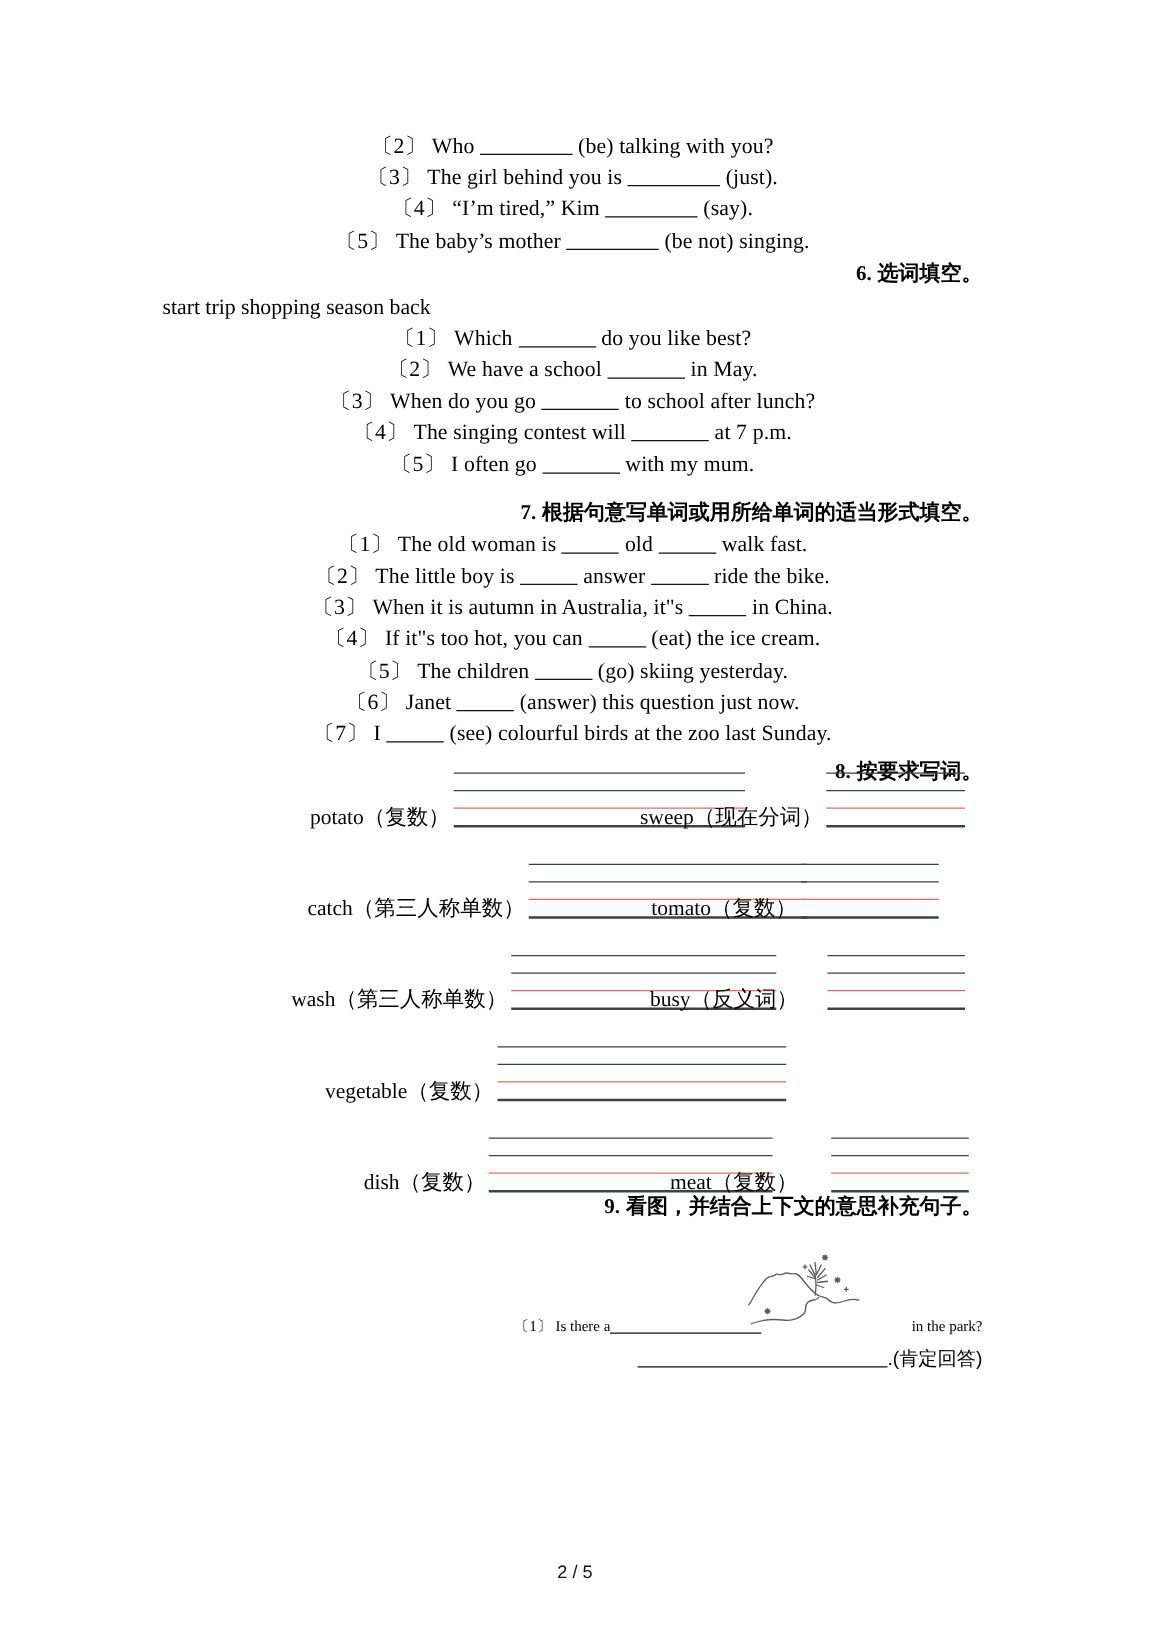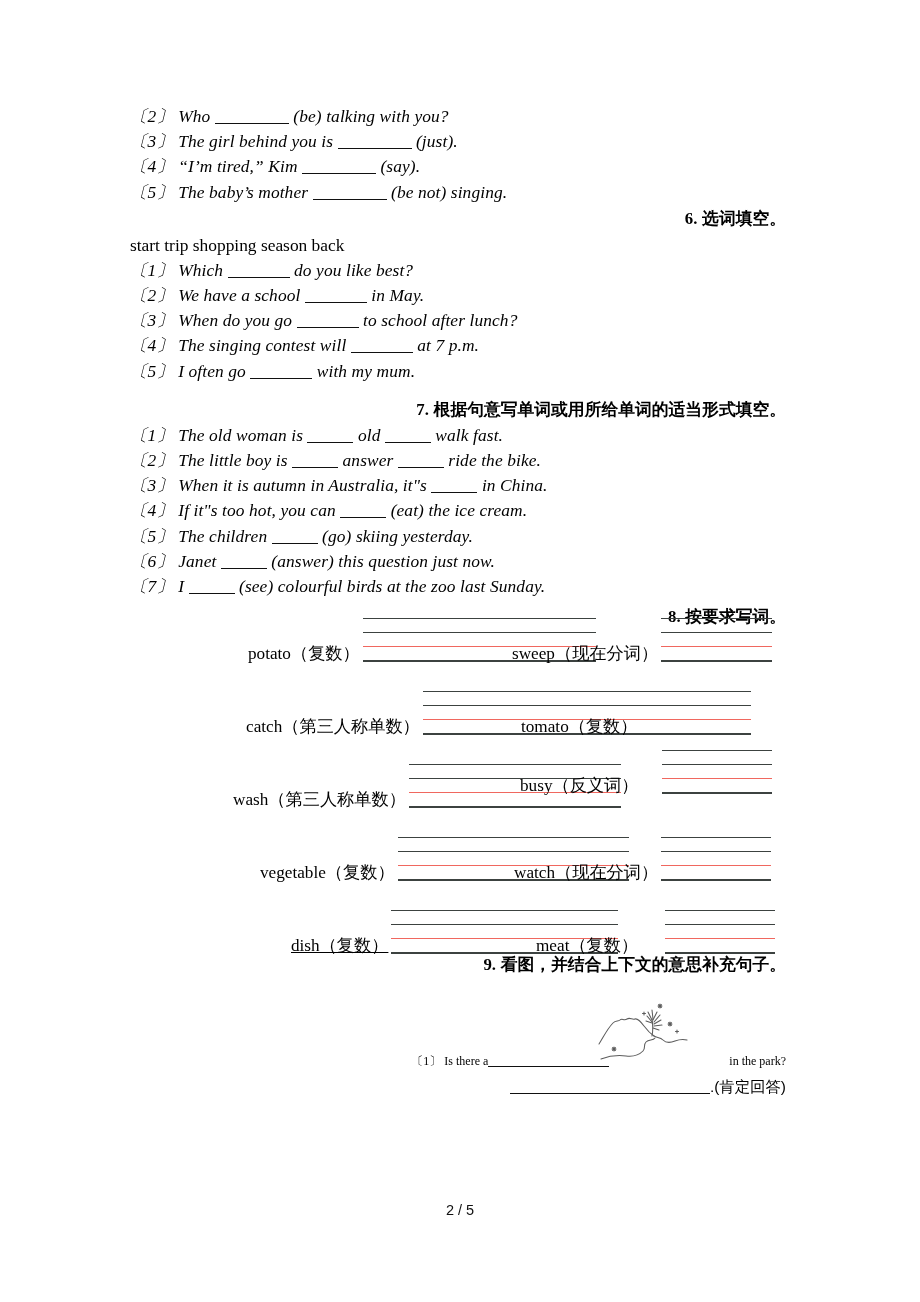--- a/index.html
+++ b/index.html
@@ -33,12 +33,11 @@
   }
 
   .line {
-    text-align: left;
+    text-align: center;
     font-size: 17.4px;
     line-height: 25.2px;
     white-space: nowrap;
     letter-spacing: 0.1px;
-    font-style: italic;
   }
 
   

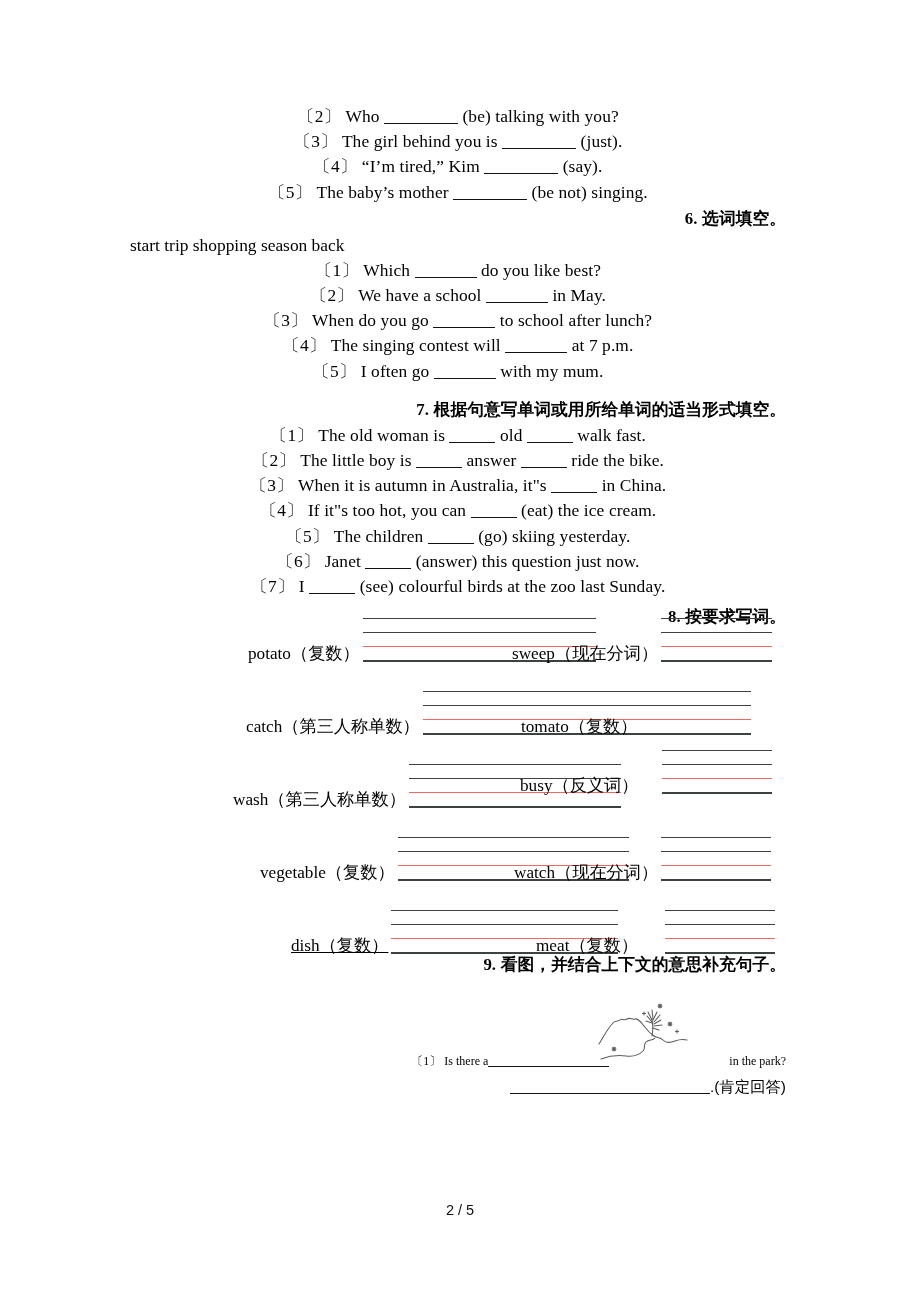--- a/index.html
+++ b/index.html
@@ -289,7 +289,7 @@
             <i class="r4"></i>
           </span>
       </div>
-      <div class="cell" style="left: 390px; bottom: 20px; gap: 21px;">
+      <div class="cell" style="left: 390px; bottom: 6px; gap: 21px;">
         <span class="wlabel">busy（反义词）</span>
         <span class="rules" style="width: 110px;">
             <i class="r1"></i>

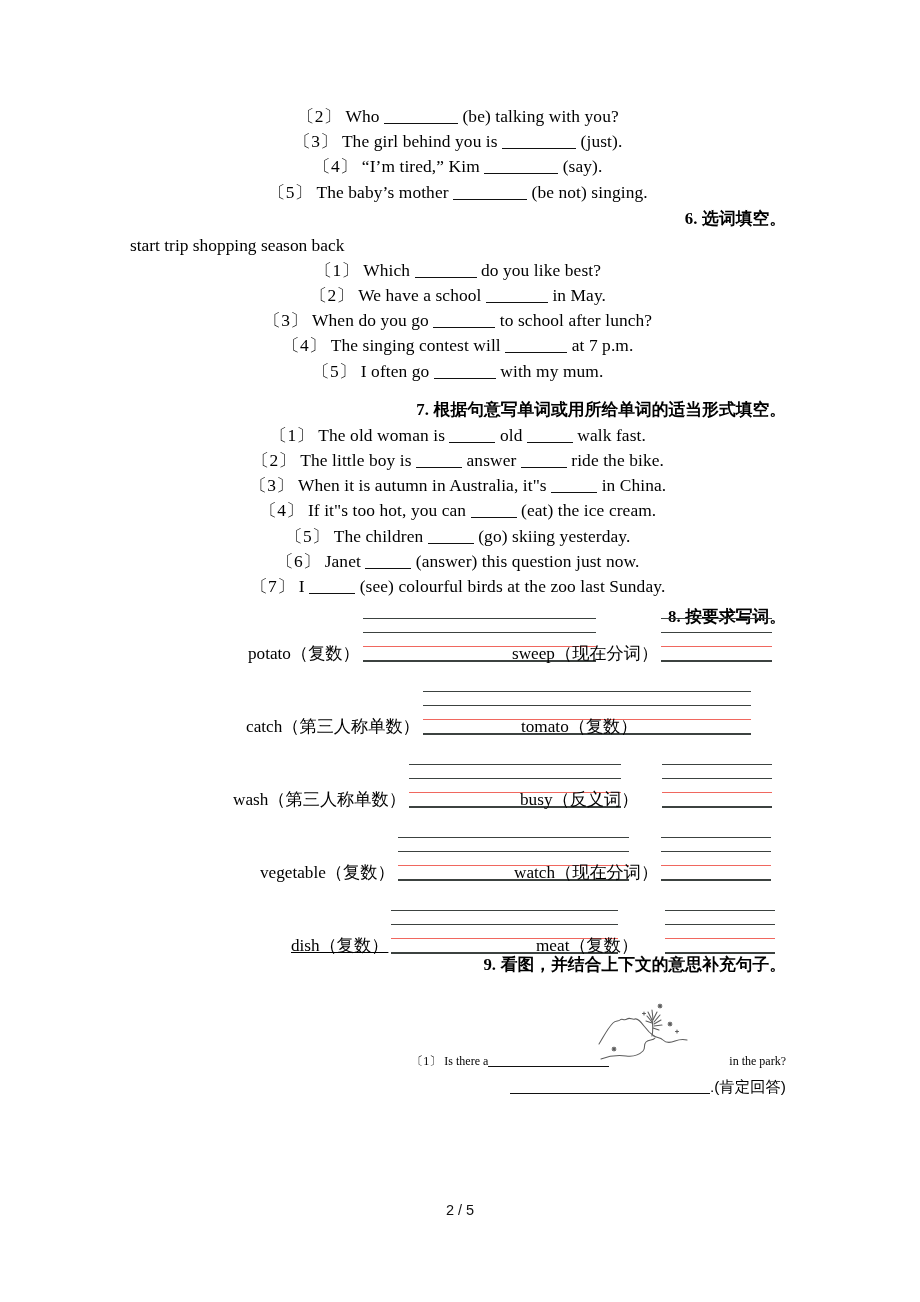--- a/index.html
+++ b/index.html
@@ -310,15 +310,6 @@
             <i class="r4"></i>
           </span>
       </div>
-      <div class="cell" style="left: 384px; bottom: 6px;">
-        <span class="wlabel">watch（现在分词）</span>
-        <span class="rules" style="width: 110px;">
-            <i class="r1"></i>
-            <i class="r2"></i>
-            <i class="r3"></i>
-            <i class="r4"></i>
-          </span>
-      </div>
     </div>
 
     <div class="grid-row">

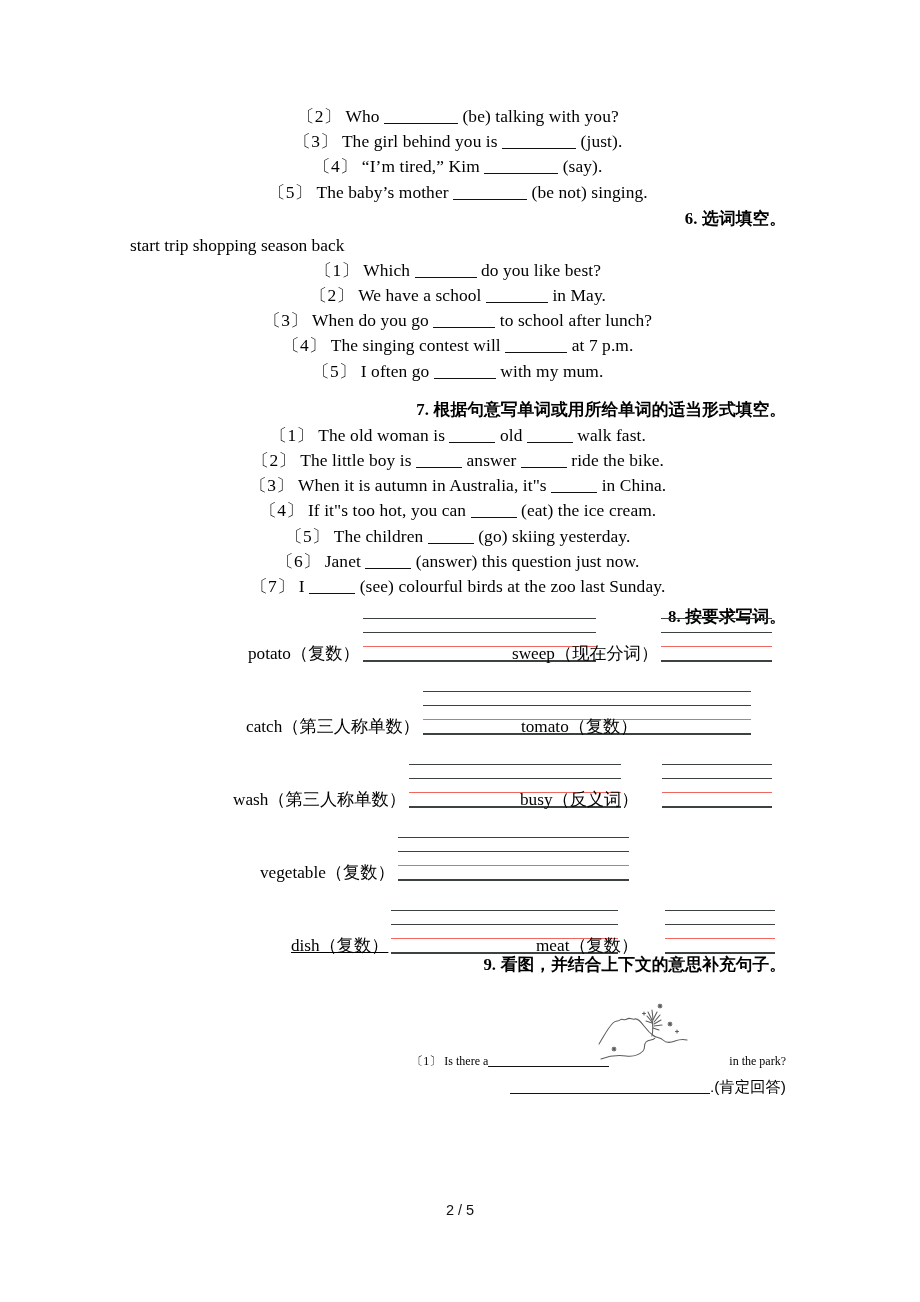--- a/index.html
+++ b/index.html
@@ -313,7 +313,7 @@
     </div>
 
     <div class="grid-row">
-      <div class="cell" style="left: 161px; bottom: 6px; text-decoration: underline;">
+      <div class="cell" style="left: 161px; bottom: 6px;">
         <span class="wlabel">dish（复数）</span>
         <span class="rules" style="width: 227px;">
             <i class="r1"></i>

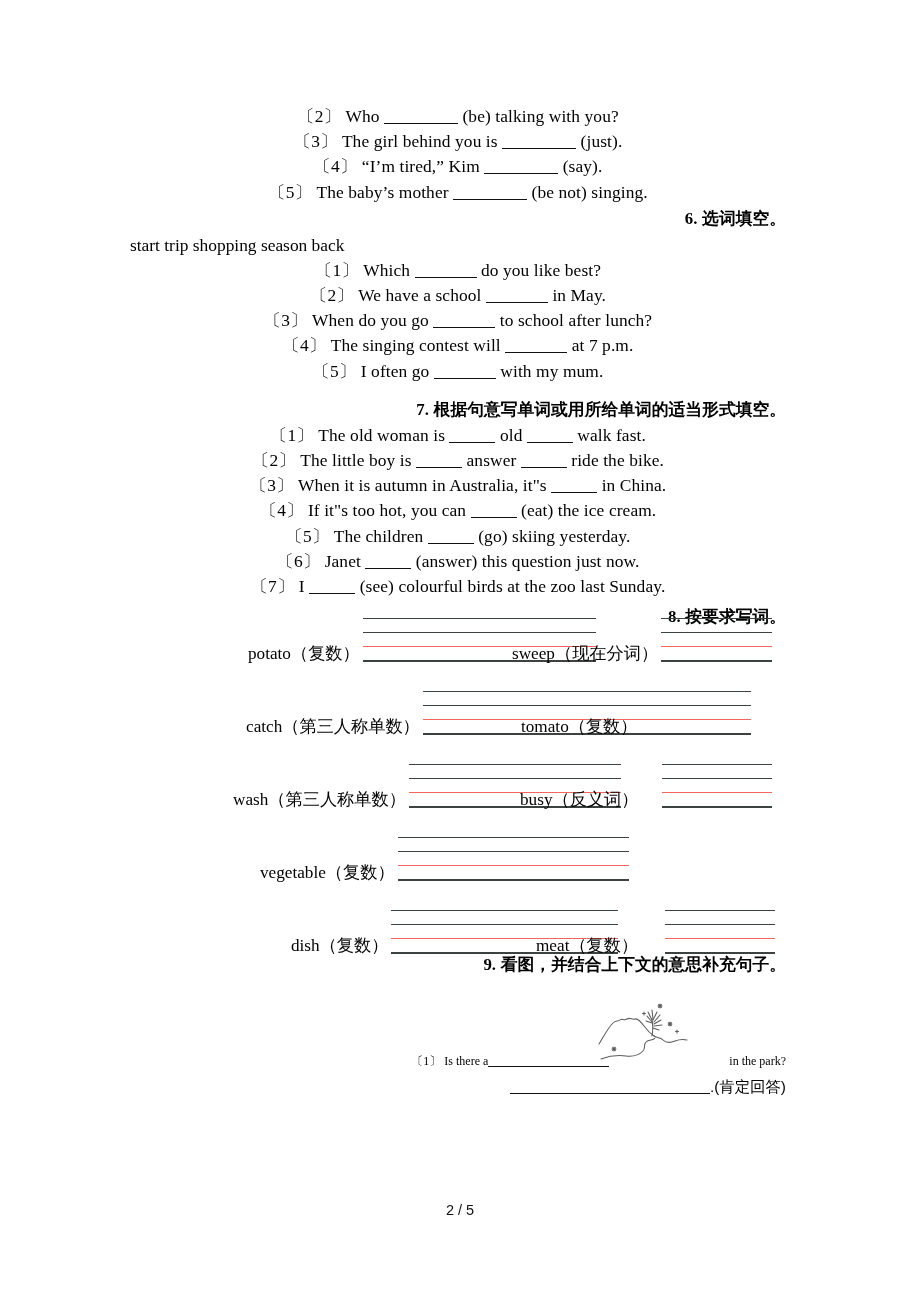--- a/index.html
+++ b/index.html
@@ -178,7 +178,7 @@
   .footer {
     position: absolute;
     left: 0;
-    top: 1202px;
+    top: 1250px;
     width: 920px;
     text-align: center;
     font-family: "Liberation Sans", "DejaVu Sans", sans-serif;

